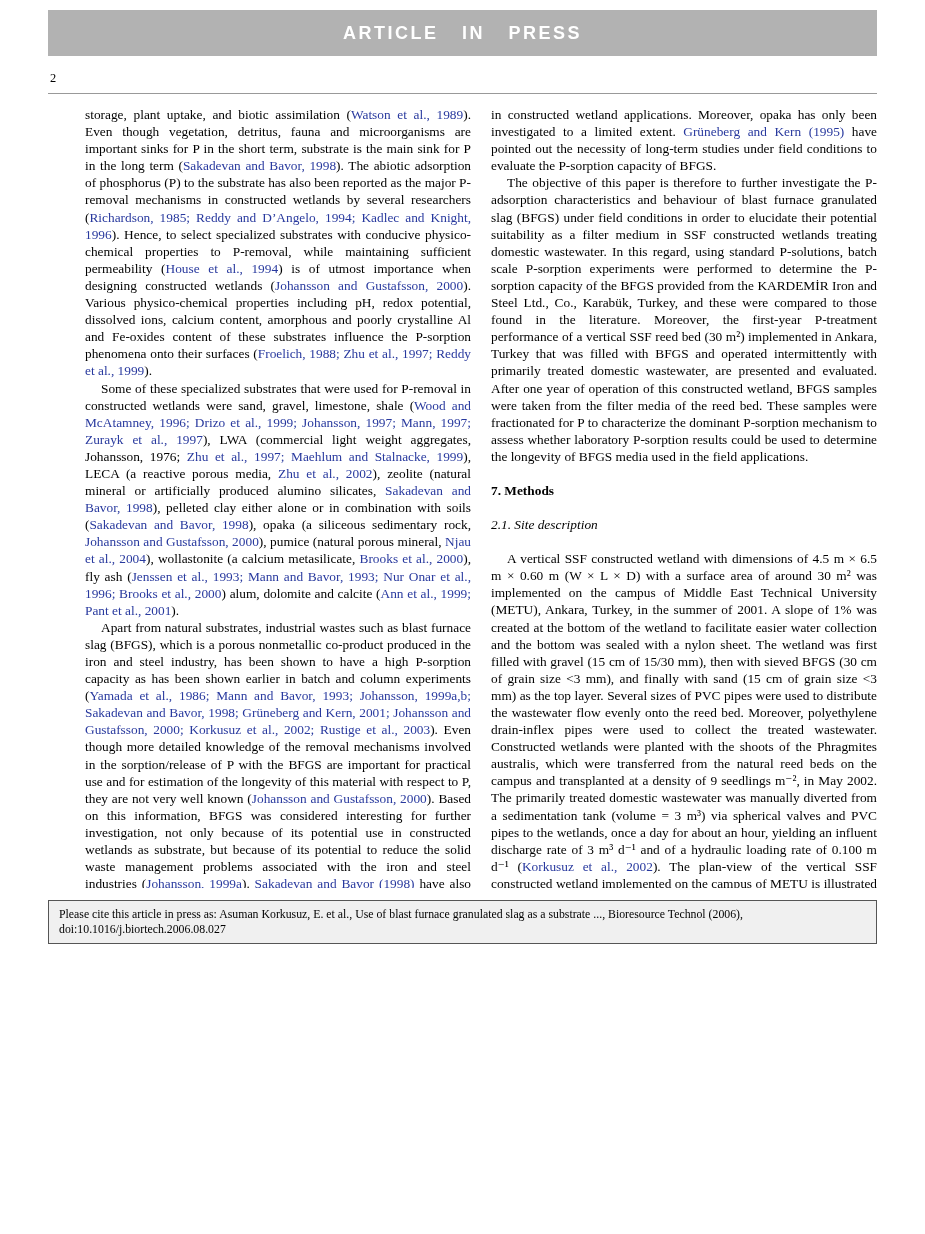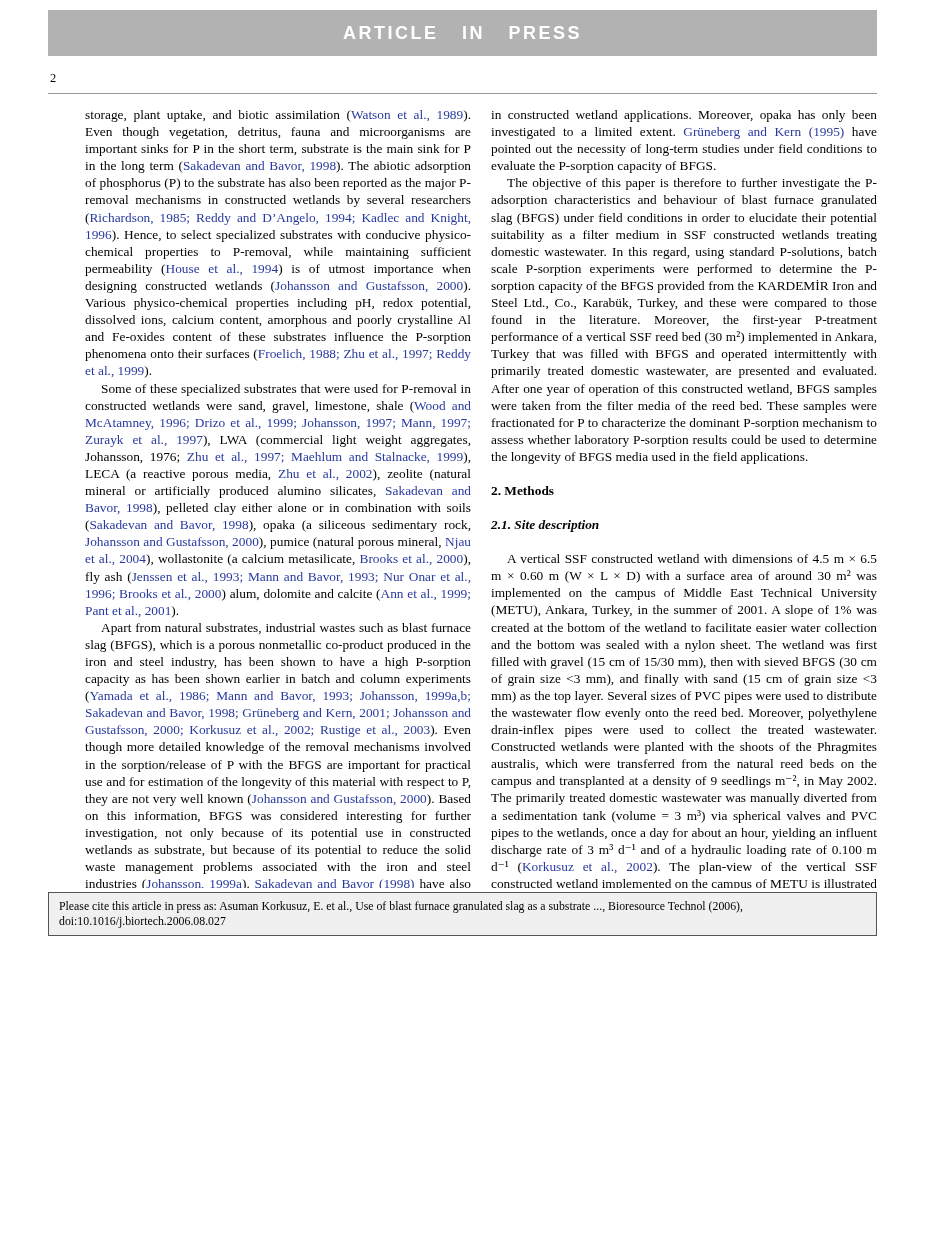--- a/index.html
+++ b/index.html
@@ -86,7 +86,7 @@
     <div class="col" id="col-right">
         <p class="para"><span>in constructed wetland applications. Moreover, opaka has only been investigated to a limited extent. </span><span class="cite">Grüneberg and Kern (1995)</span><span> have pointed out the necessity of long-term studies under field conditions to evaluate the P-sorption capacity of BFGS.</span></p>
         <p class="para indent"><span>The objective of this paper is therefore to further investigate the P-adsorption characteristics and behaviour of blast furnace granulated slag (BFGS) under field conditions in order to elucidate their potential suitability as a filter medium in SSF constructed wetlands treating domestic wastewater. In this regard, using standard P-solutions, batch scale P-sorption experiments were performed to determine the P-sorption capacity of the BFGS provided from the KARDEMİR Iron and Steel Ltd., Co., Karabük, Turkey, and these were compared to those found in the literature. Moreover, the first-year P-treatment performance of a vertical SSF reed bed (30 m²) implemented in Ankara, Turkey that was filled with BFGS and operated intermittently with primarily treated domestic wastewater, are presented and evaluated. After one year of operation of this constructed wetland, BFGS samples were taken from the filter media of the reed bed. These samples were fractionated for P to characterize the dominant P-sorption mechanism to assess whether laboratory P-sorption results could be used to determine the longevity of BFGS media used in the field applications.</span></p>
-        <h2 class="sec-heading">2. Methods</h2>
+        <h2 class="sec-heading">7. Methods</h2>
         <h3 class="sub-heading">2.1. Site description</h3>
         <p class="para indent"><span>A vertical SSF constructed wetland with dimensions of 4.5 m × 6.5 m × 0.60 m (</span><span class="it">W × L × D</span><span>) with a surface area of around 30 m² was implemented on the campus of Middle East Technical University (METU), Ankara, Turkey, in the summer of 2001. A slope of 1% was created at the bottom of the wetland to facilitate easier water collection and the bottom was sealed with a nylon sheet. The wetland was first filled with gravel (15 cm of 15/30 mm), then with sieved BFGS (30 cm of grain size &lt;3 mm), and finally with sand (15 cm of grain size &lt;3 mm) as the top layer. Several sizes of PVC pipes were used to distribute the wastewater flow evenly onto the reed bed. Moreover, polyethylene drain-inflex pipes were used to collect the treated wastewater. Constructed wetlands were planted with the shoots of the </span><span class="it">Phragmites australis</span><span>, which were transferred from the natural reed beds on the campus and transplanted at a density of 9 seedlings m⁻², in May 2002. The primarily treated domestic wastewater was manually diverted from a sedimentation tank (volume = 3 m³) via spherical valves and PVC pipes to the wetlands, once a day for about an hour, yielding an influent discharge rate of 3 m³ d⁻¹ and of a hydraulic loading rate of 0.100 m d⁻¹ (</span><span class="cite">Korkusuz et al., 2002</span><span>). The plan-view of the vertical SSF constructed wetland implemented on the campus of METU is illustrated in </span><span class="cite">Fig. 1</span><span>.</span></p>
       </div>

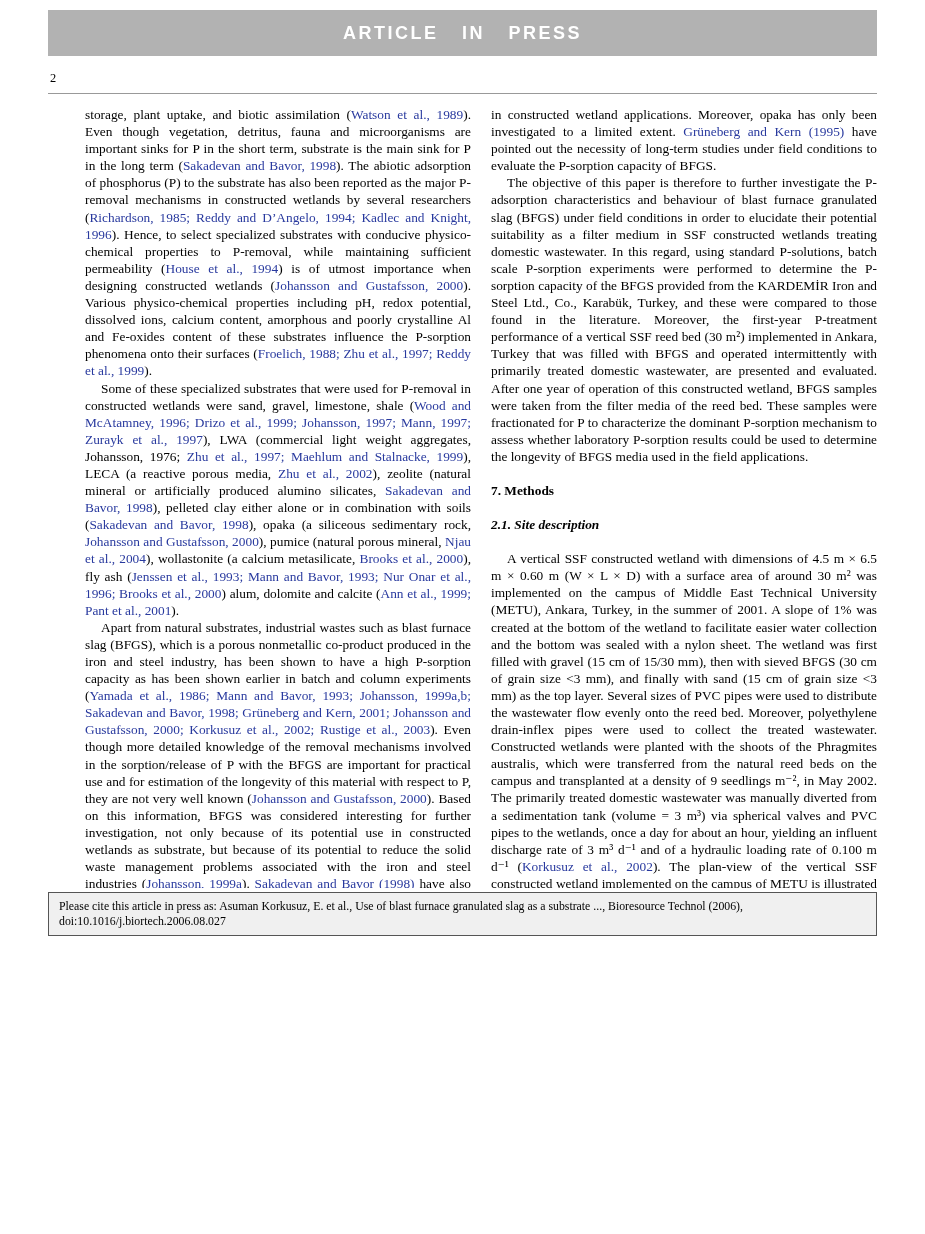--- a/index.html
+++ b/index.html
@@ -51,7 +51,7 @@
     margin: 17px 0 17px 0;
   }
   h3.sub-heading {
-    font-size: 13.35px; font-weight: bold; font-style: italic; text-align: left;
+    font-size: 13.35px; font-weight: normal; font-style: italic; text-align: left;
     margin: 0 0 17px 0;
   }
   .cite-box {

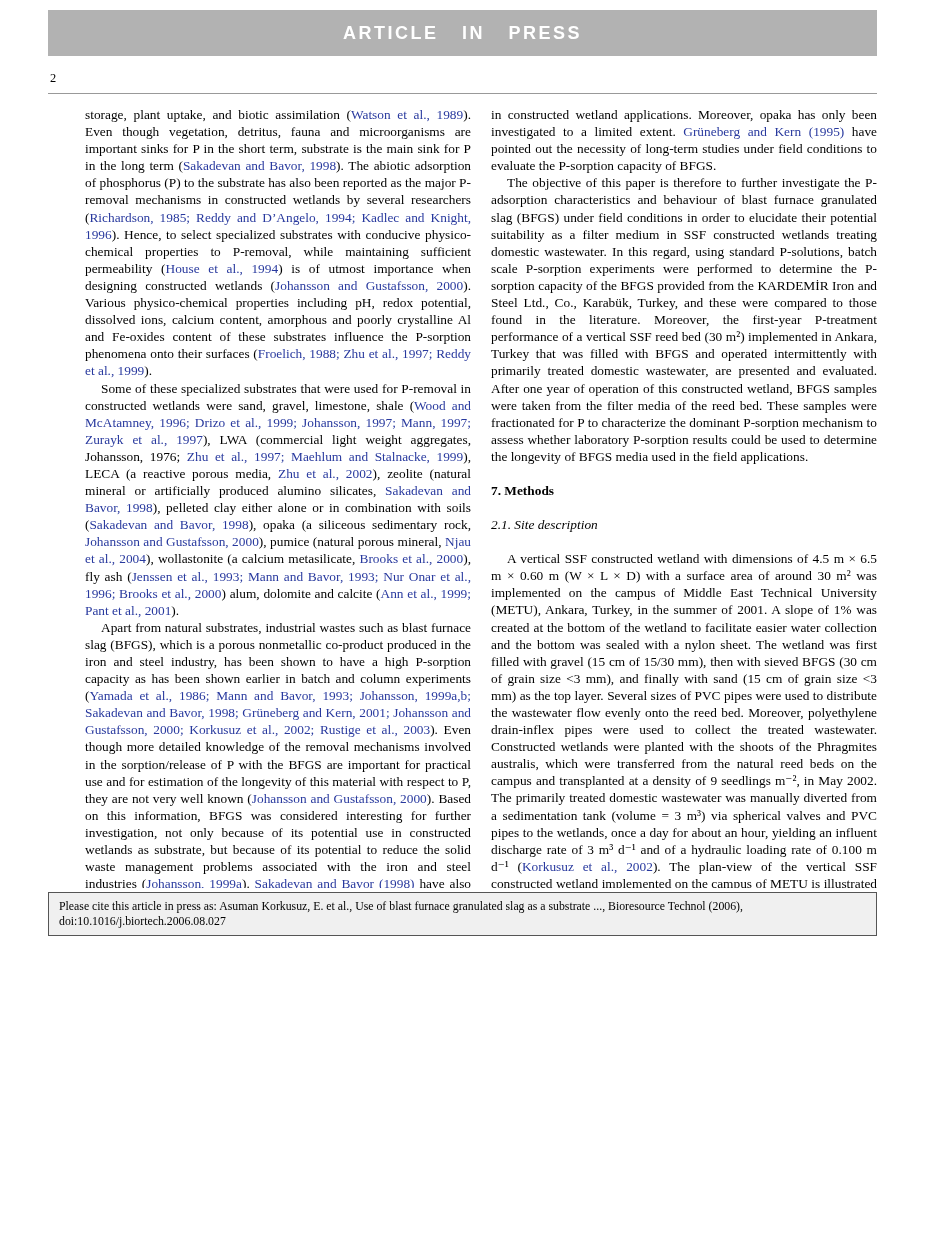--- a/index.html
+++ b/index.html
@@ -55,7 +55,7 @@
     margin: 0 0 17px 0;
   }
   .cite-box {
-    position: absolute; left: 48px; right: 48px; bottom: 14px;
+    position: absolute; left: 48px; right: 48px; bottom: 6px;
     border: 1px solid var(--footer-border, #555555);
     background: var(--footer-bg, #f0f0f0);
     padding: 6px 10px;

